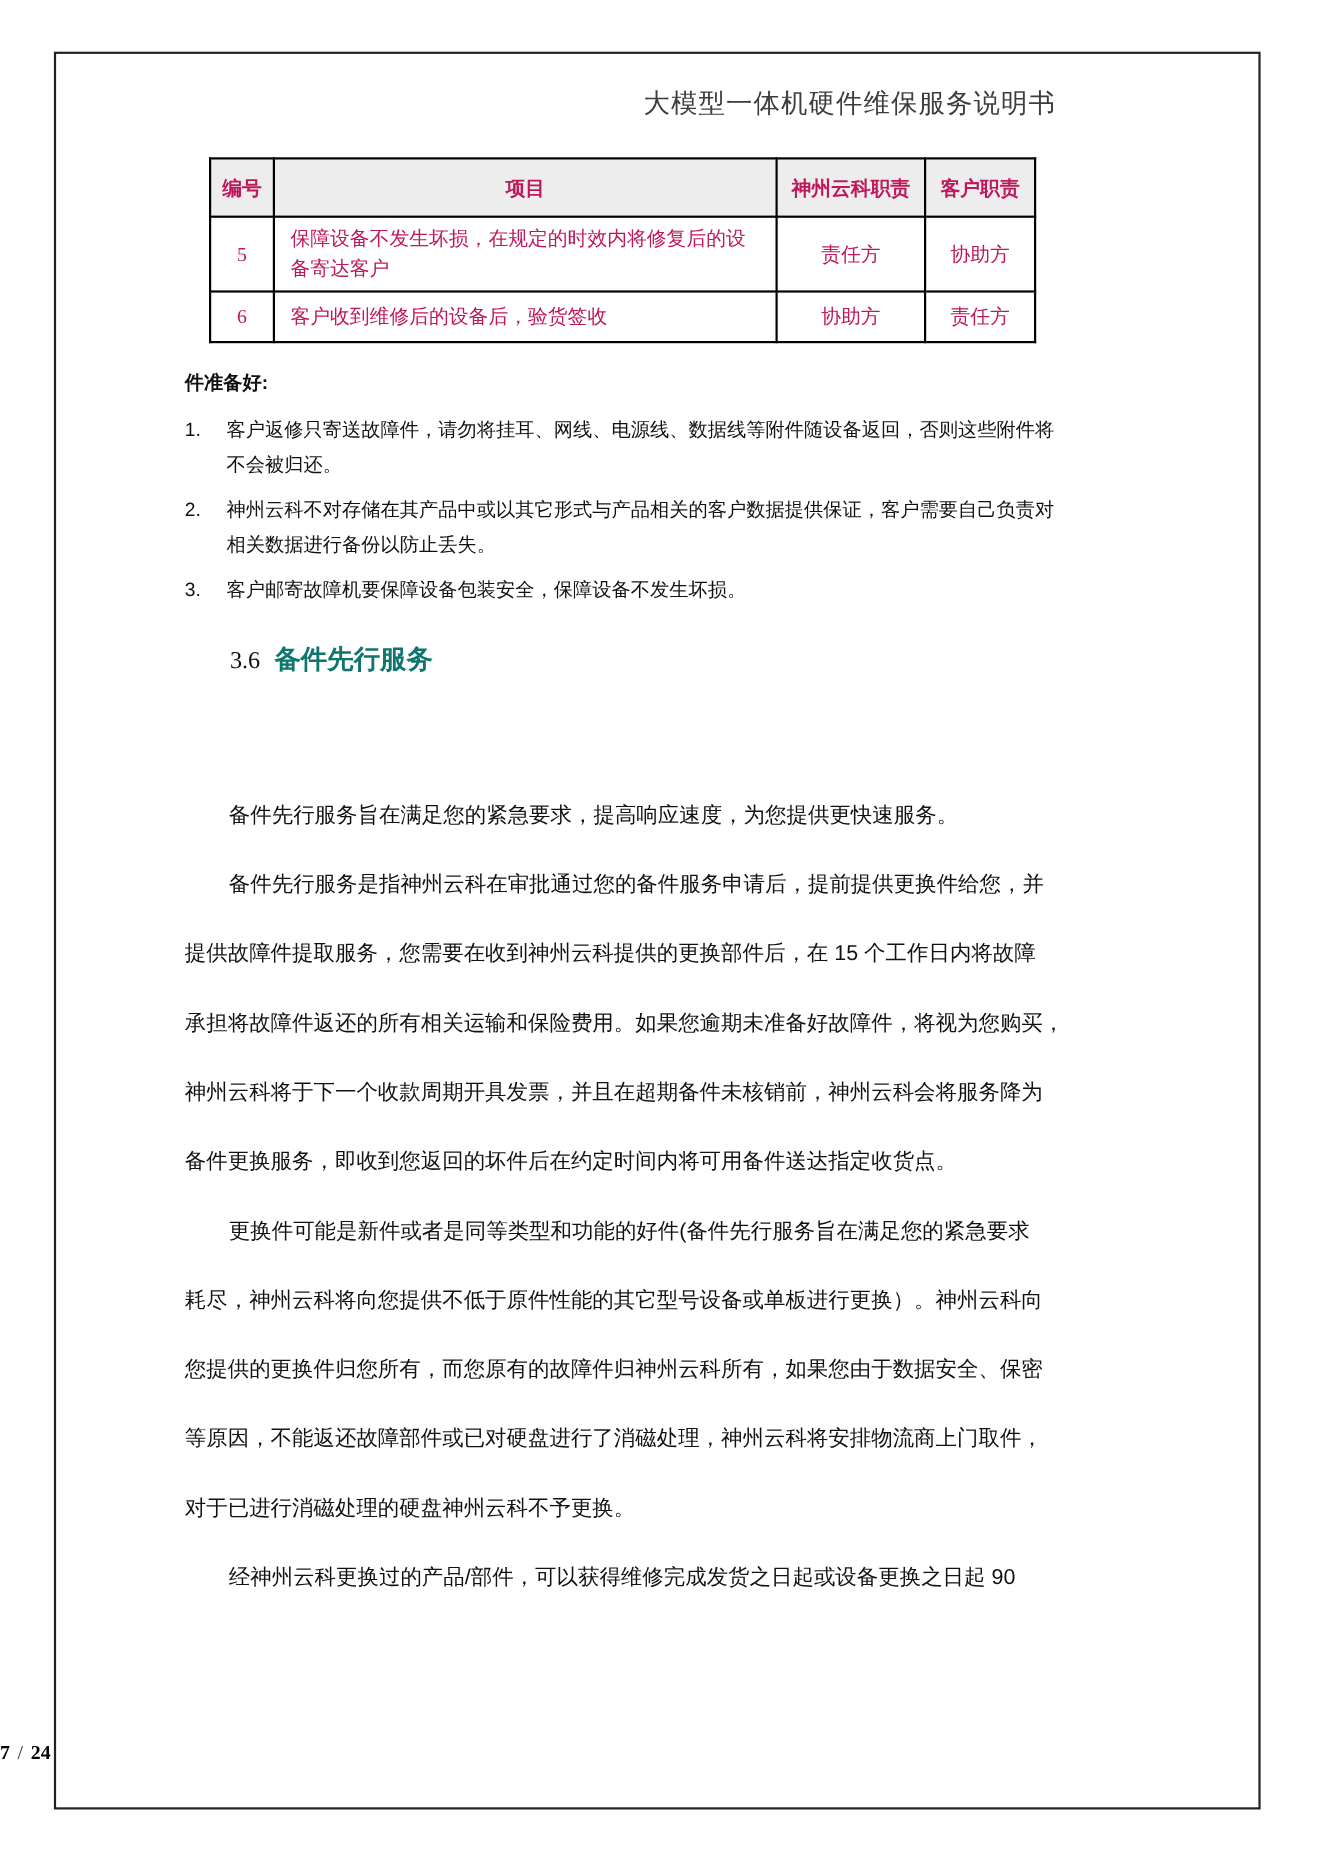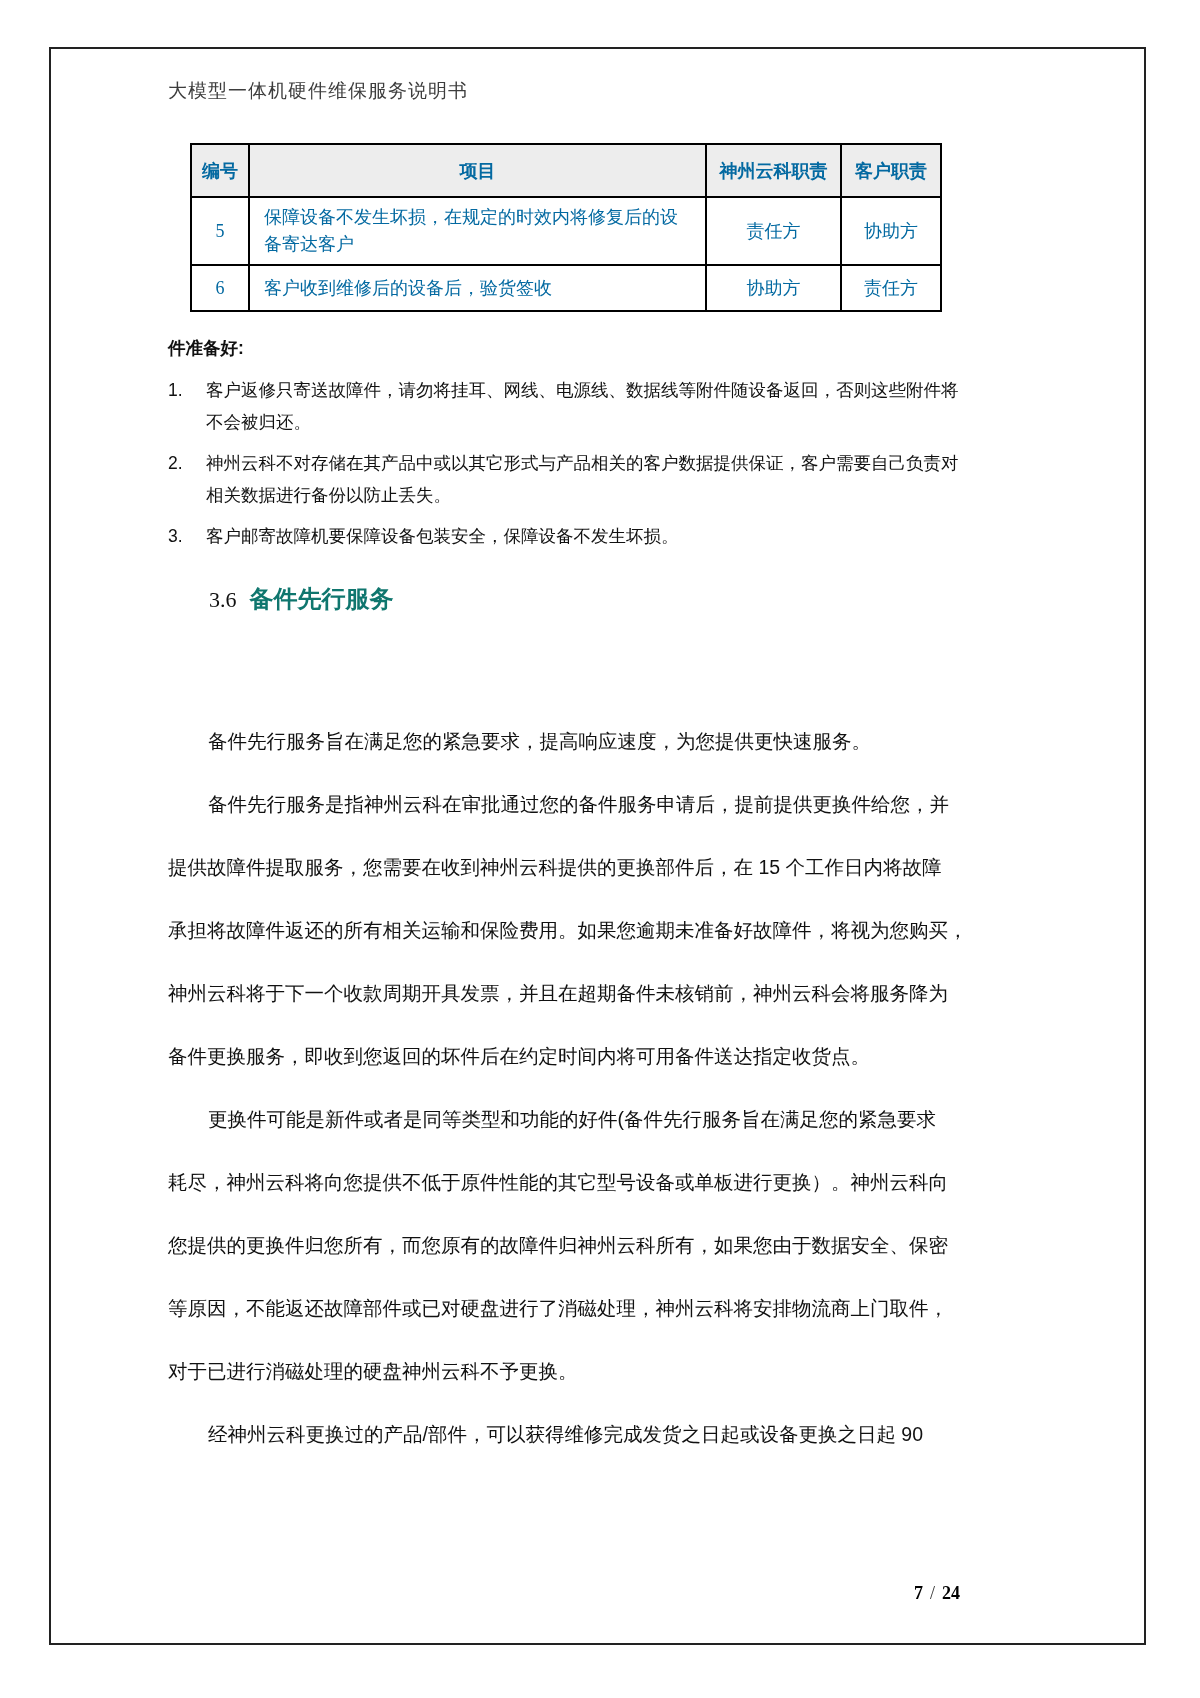--- a/index.html
+++ b/index.html
@@ -30,8 +30,9 @@
     top: 78px;
     left: 168px;
     width: 792px;
-    font-family: "Liberation Serif", "DejaVu Serif", serif;
-    font-size: 19px;
+    text-align: right;
+    font-family: "Liberation Serif", "DejaVu Serif", serif;
+    font-size: 24px;
     letter-spacing: 1px;
     color: #3d3d3d;
   }

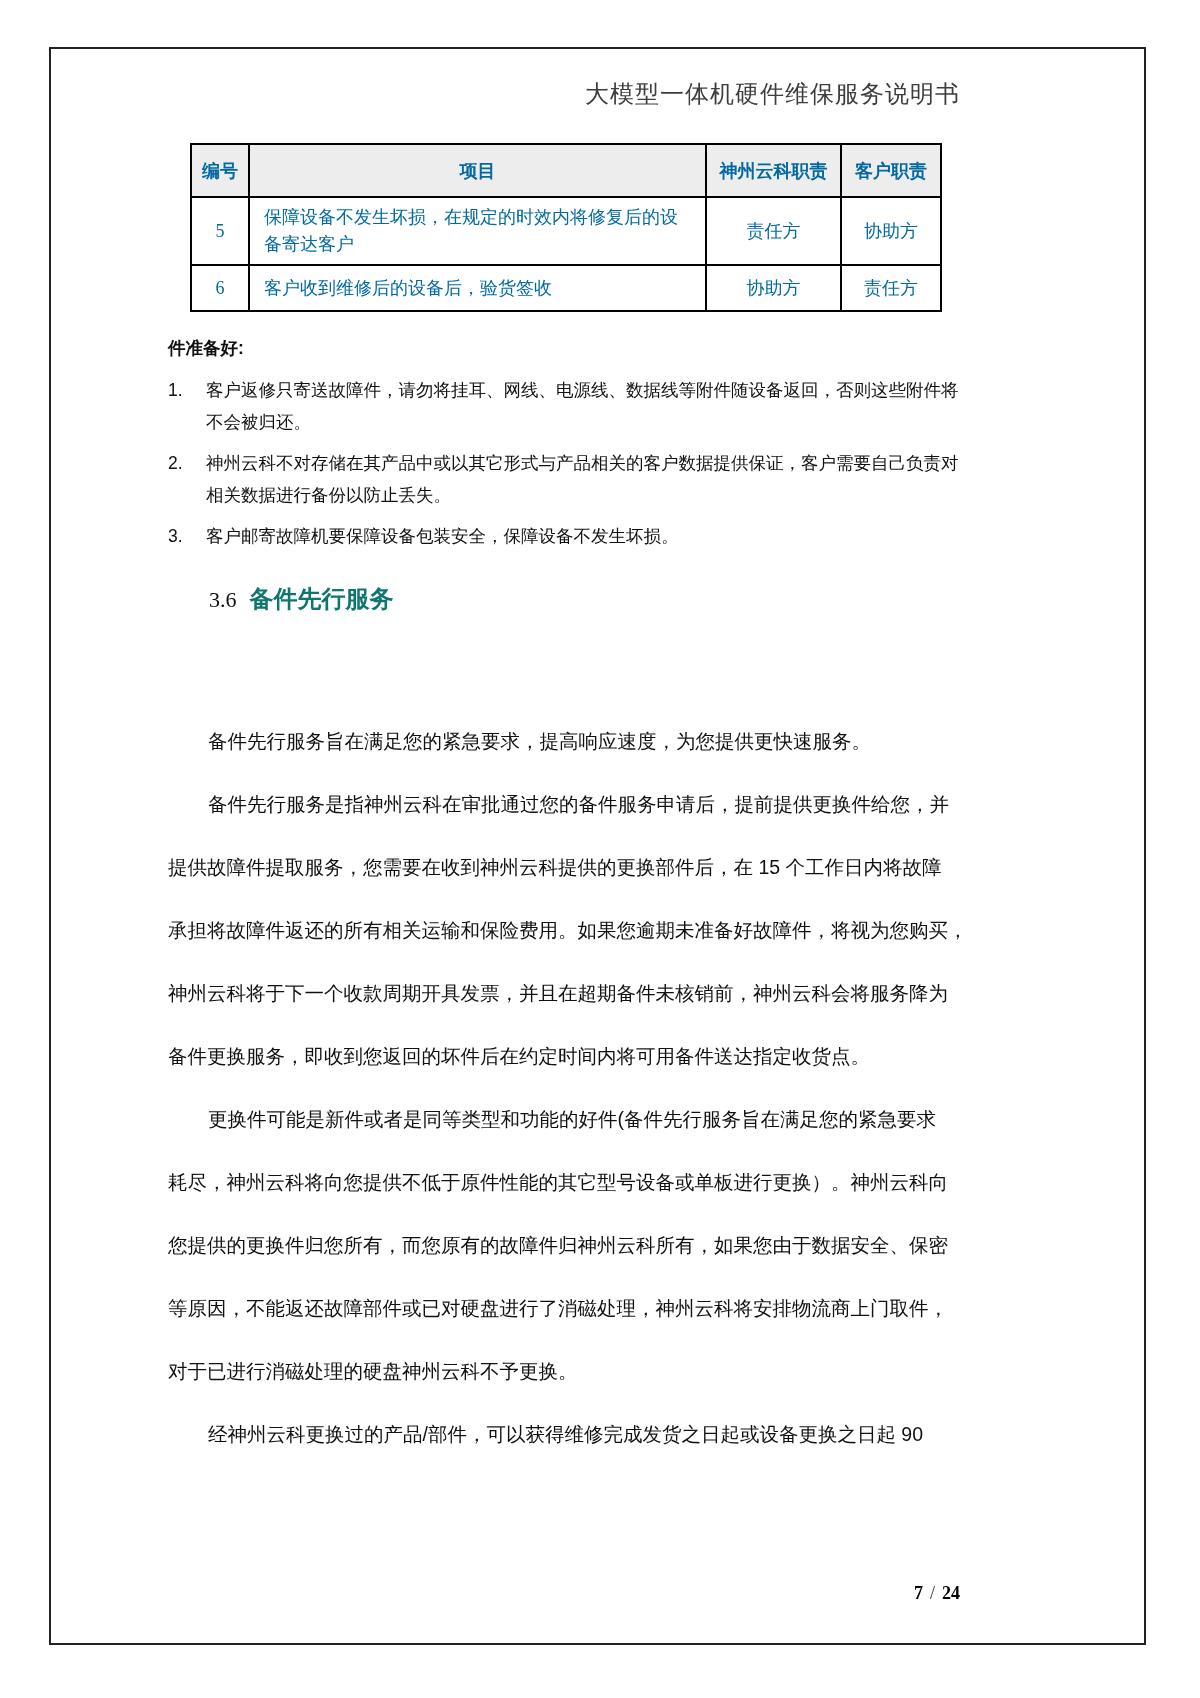--- a/index.html
+++ b/index.html
@@ -44,7 +44,7 @@
     border-collapse: collapse;
     table-layout: fixed;
     font-family: "Liberation Serif", "DejaVu Serif", serif;
-    color: #0369a1;
+    color: #be185d;
   }
   .resp-table th {
     background: #ededed;

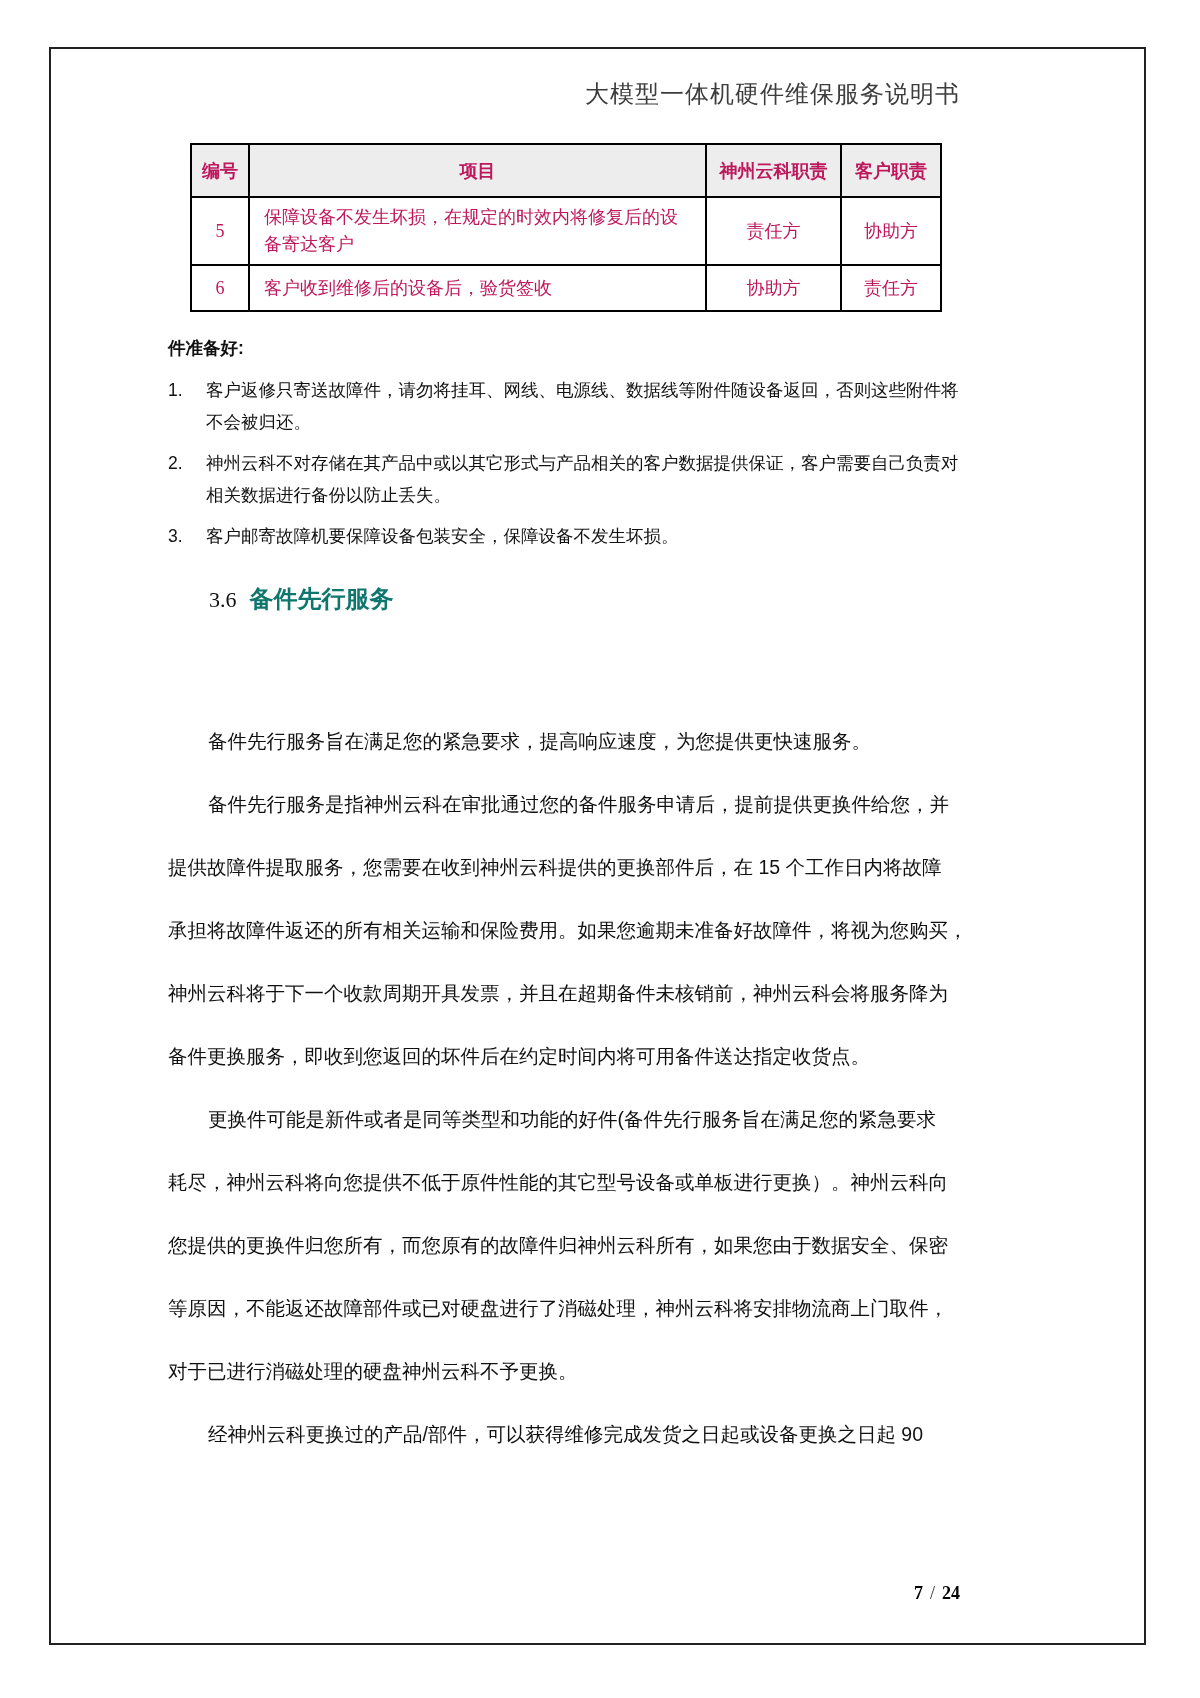--- a/index.html
+++ b/index.html
@@ -133,7 +133,7 @@
     top: 1583px;
     left: 0;
     width: 960px;
-    text-align: right;
+    text-align: left;
     font-family: "Liberation Serif", "DejaVu Serif", serif;
     font-size: 18px;
     color: #000;

